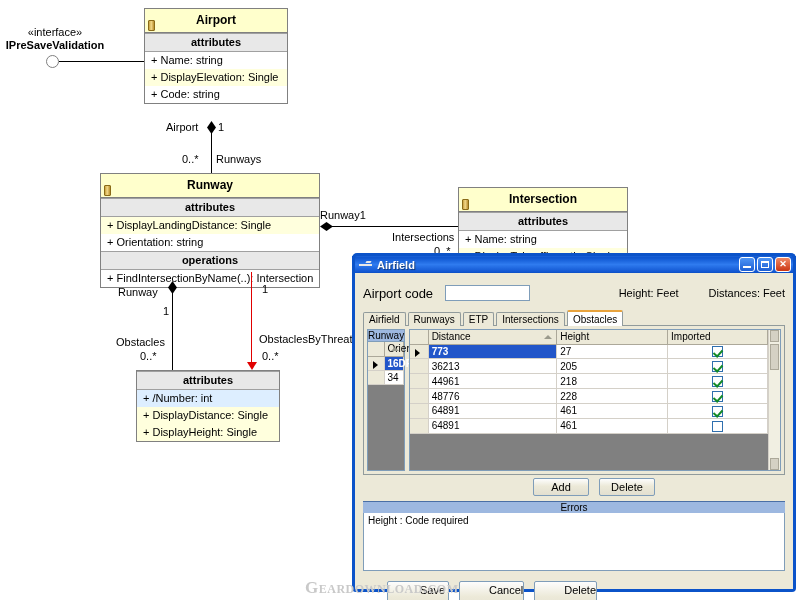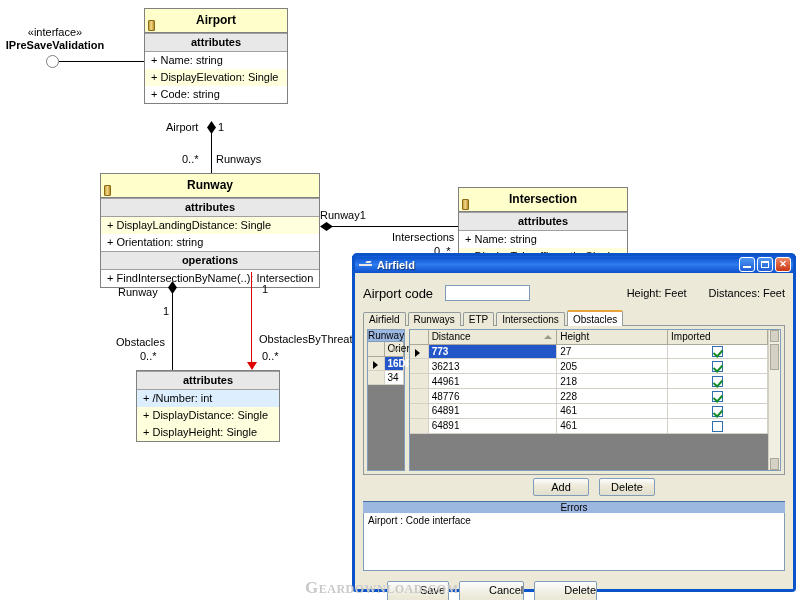--- a/index.html
+++ b/index.html
@@ -97,7 +97,7 @@
     font-family:"Liberation Sans", sans-serif; font-size:11px; padding:0 2px;
   }
   .unit { font-size:11px; margin-left:auto; }
-  .unit + .unit { margin-left:22px; }
+  .unit + .unit { margin-left:30px; }
 
   
   .tabstrip { display:flex; align-items:flex-end; height:16px; position:relative; z-index:2; }

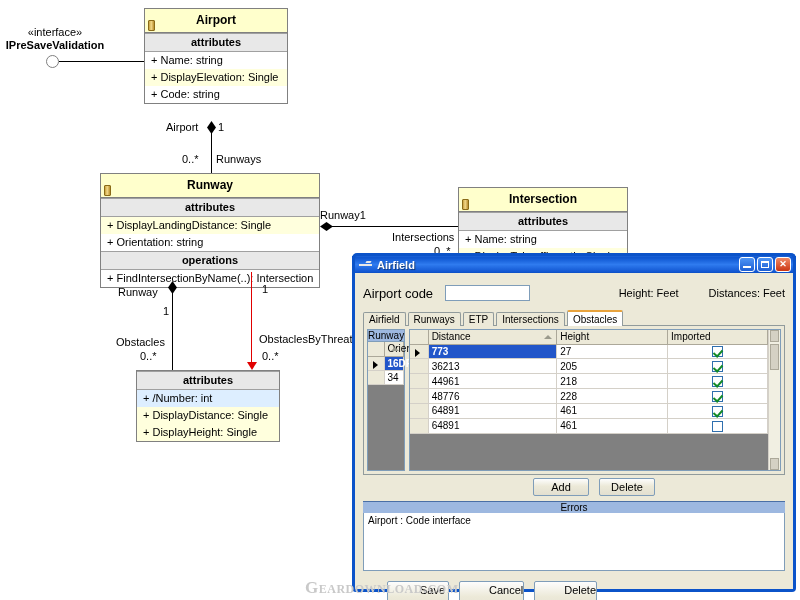--- a/index.html
+++ b/index.html
@@ -393,7 +393,7 @@
 
     <div class="errbar">Errors</div>
     <div class="errbox">
-      <div>Airport : Code interface</div>
+      <div>Height : Code required</div>
     </div>
 
     <div class="bottom-btns">

